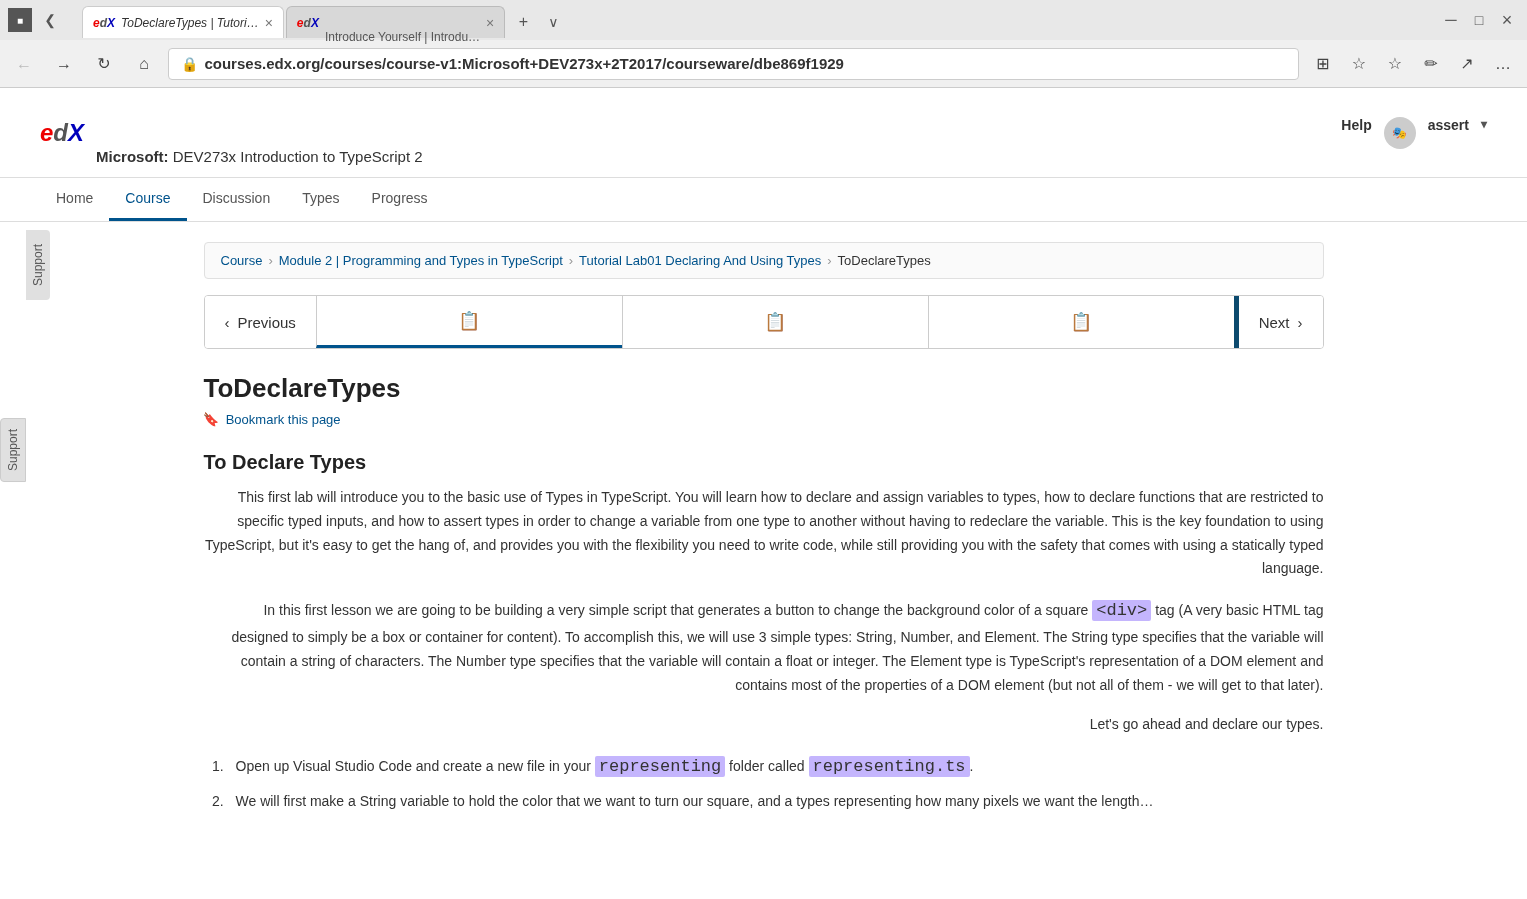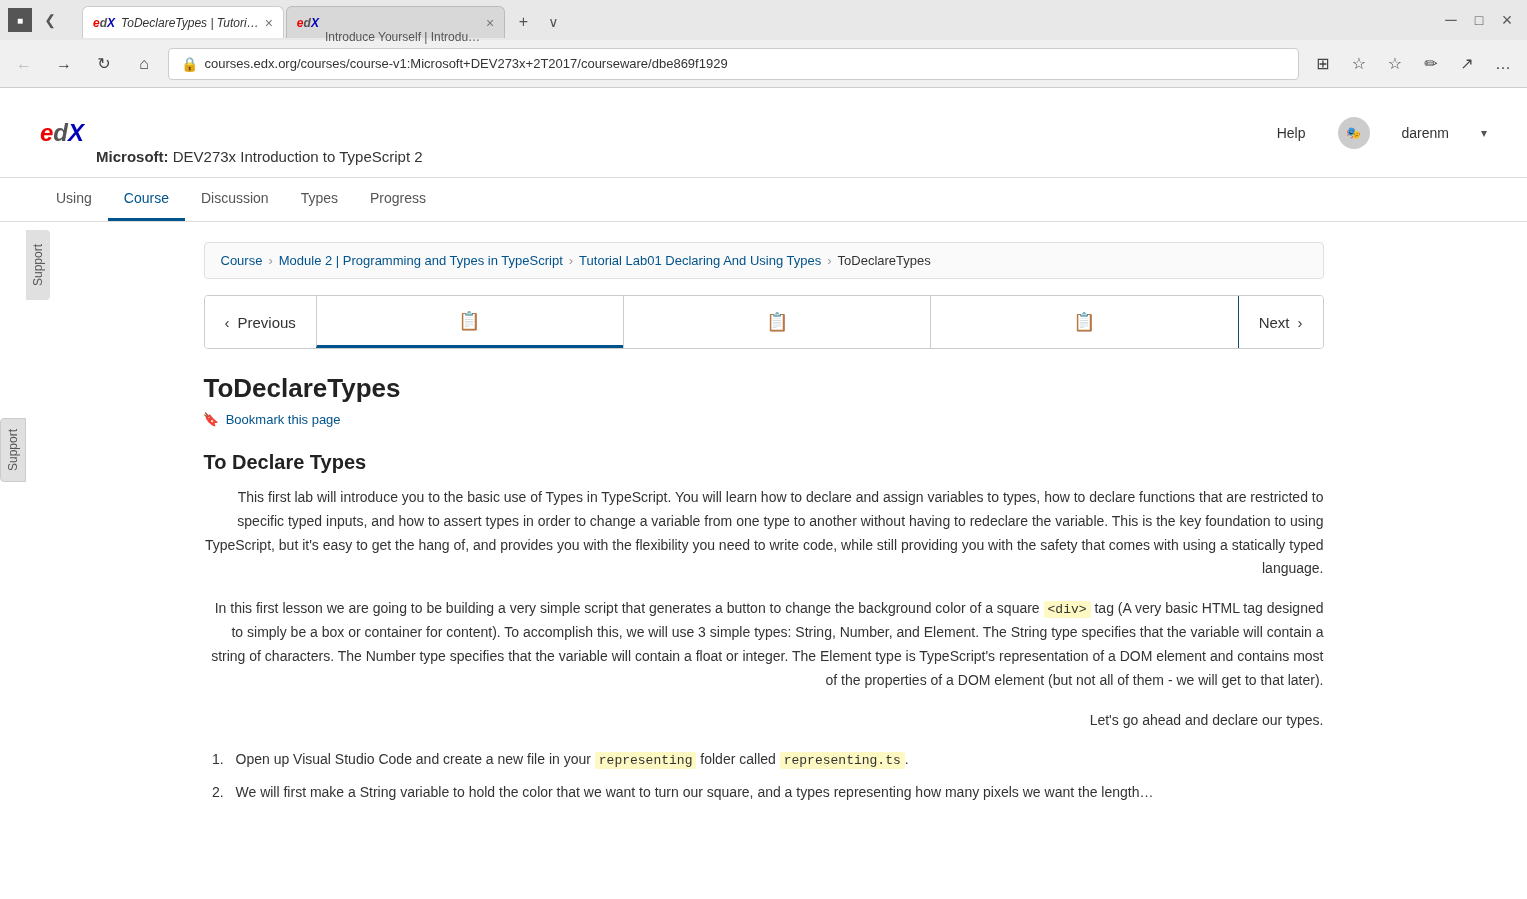--- a/index.html
+++ b/index.html
@@ -22,7 +22,7 @@
     .nav-btn { width: 32px; height: 32px; display: flex; align-items: center; justify-content: center; cursor: pointer; border-radius: 50%; color: #444; font-size: 16px; }
     .nav-btn.disabled { color: #bbb; cursor: default; }
     .address-input { flex: 1; height: 32px; border: 1px solid #ccc; border-radius: 4px; padding: 0 12px; font-size: 13px; background: #fff; display: flex; align-items: center; color: #333; }
-    .address-text { font-size: 13px; color: #333; }
+    .address-text { font-size: 15px; color: #333; font-weight: bold; }
     .address-lock { color: #555; margin-right: 6px; font-size: 14px; }
     .toolbar-icons { display: flex; gap: 4px; }
     .toolbar-icon-btn { width: 32px; height: 32px; display: flex; align-items: center; justify-content: center; cursor: pointer; border-radius: 4px; color: #444; font-size: 16px; }

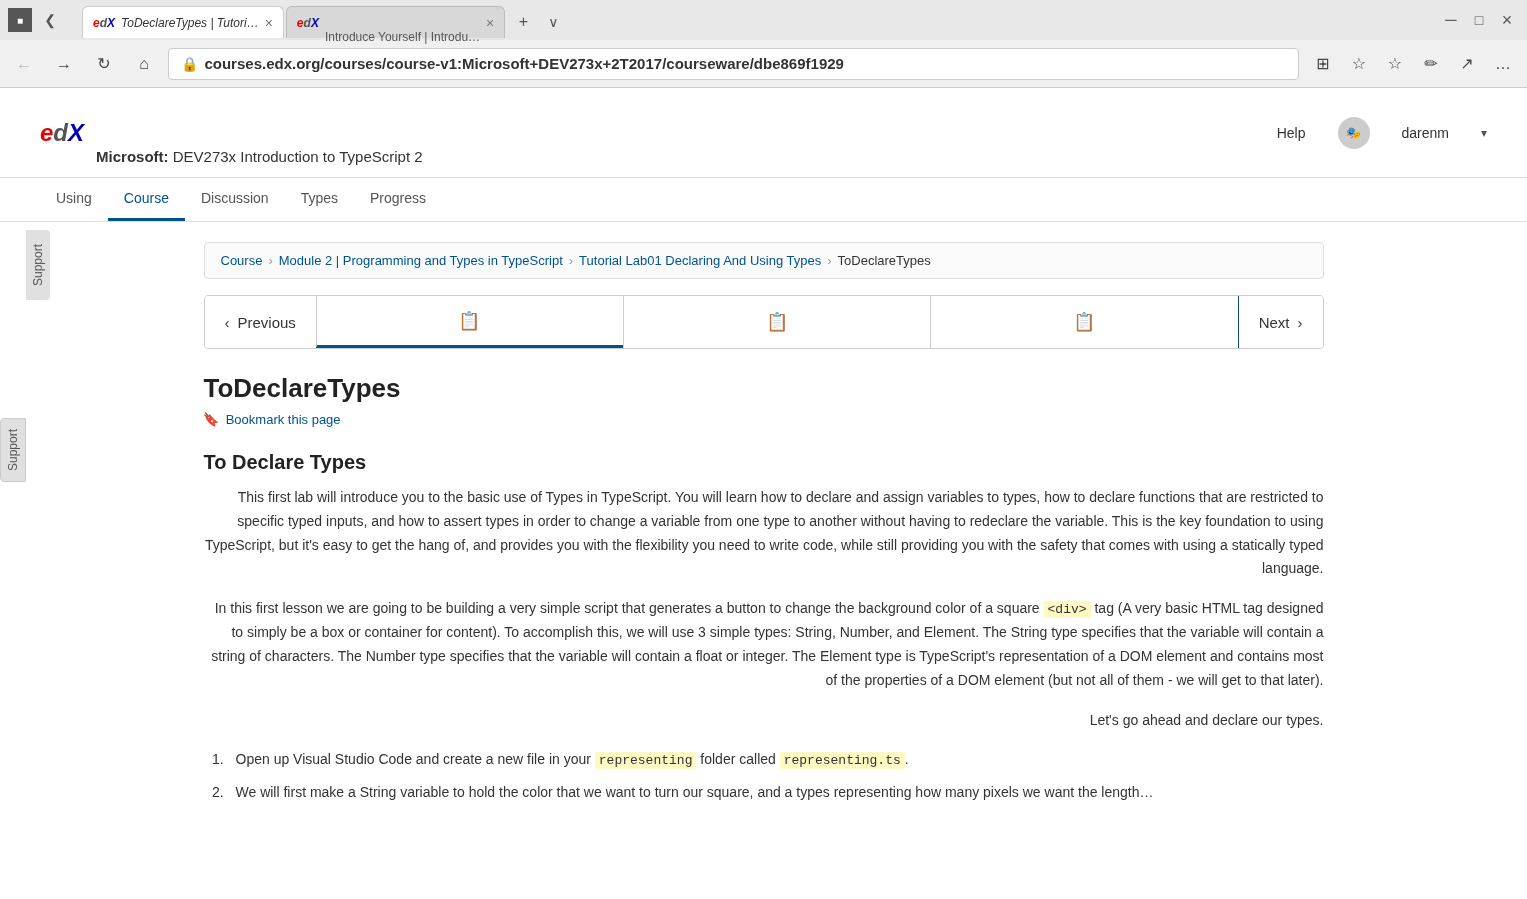--- a/index.html
+++ b/index.html
@@ -34,7 +34,7 @@
     .edx-header { background: #fff; border-bottom: 1px solid #ddd; padding: 12px 40px; display: flex; align-items: center; }
     .edx-course-title { font-size: 15px; color: #333; }
     .edx-course-title strong { font-weight: bold; }
-    .edx-header-right { margin-left: auto; display: flex; align-items: center; gap: 32px; }
+    .edx-header-right { margin-left: auto; display: flex; gap: 12px; font-weight: bold; }
     .help-link { color: #333; font-size: 14px; cursor: pointer; }
     .avatar { width: 32px; height: 32px; background: #ccc; border-radius: 50%; display: flex; align-items: center; justify-content: center; font-size: 12px; color: #555; }
     .username { font-size: 14px; color: #333; cursor: pointer; }

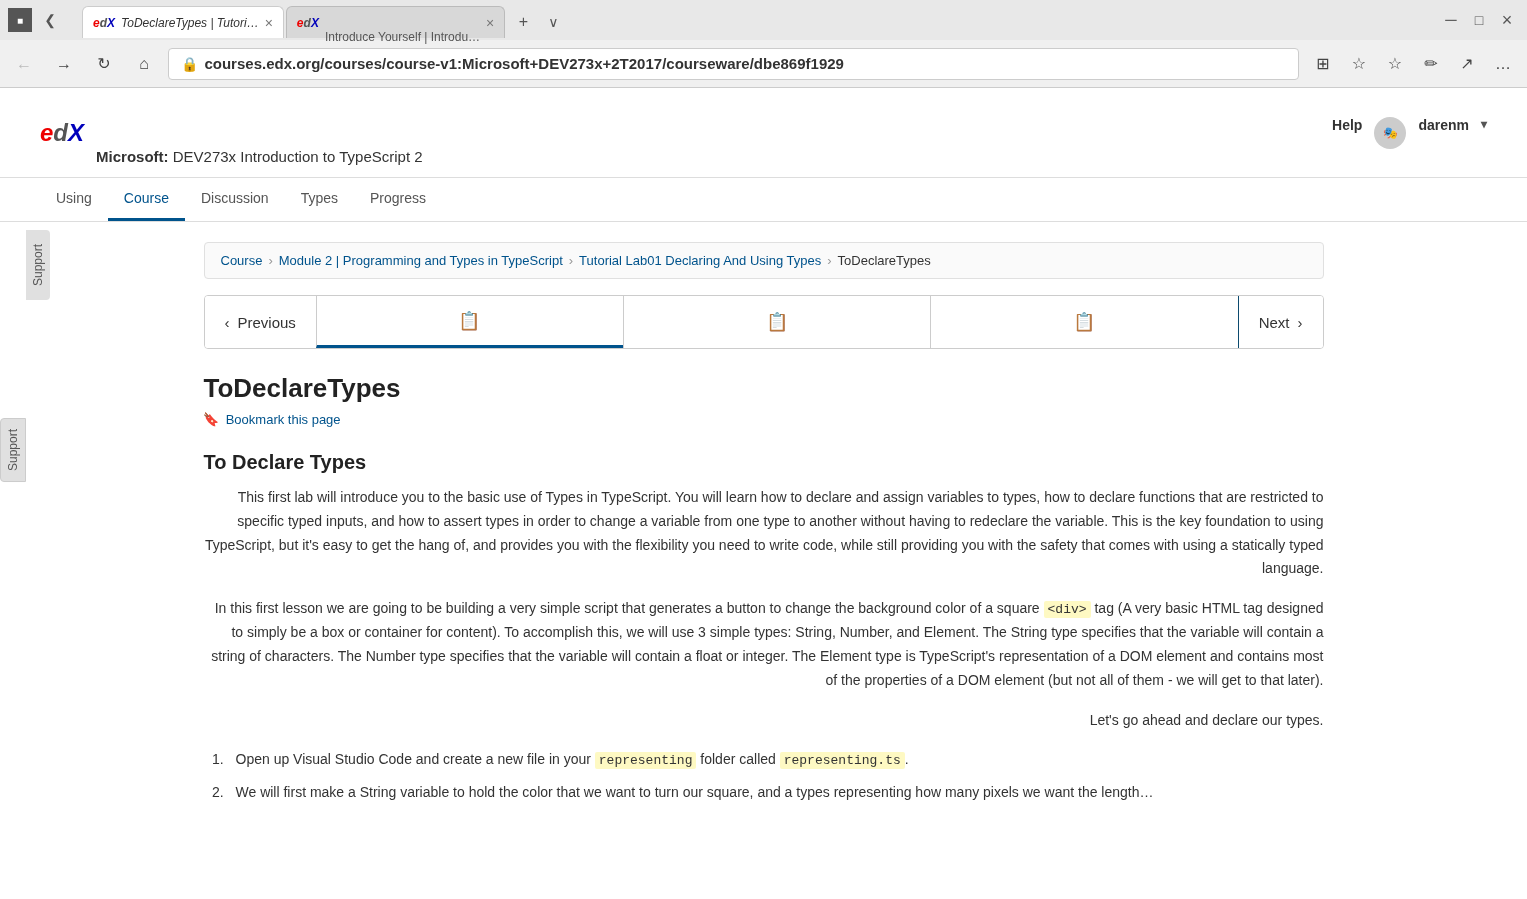--- a/index.html
+++ b/index.html
@@ -148,7 +148,7 @@
       <div class="edx-header-right">
         <span class="help-link">Help</span>
         <div class="avatar">🎭</div>
-        <span class="username">darenm</span>
+        <span class="username">assert</span>
         <span class="dropdown-arrow">▾</span>
       </div>
     </div>

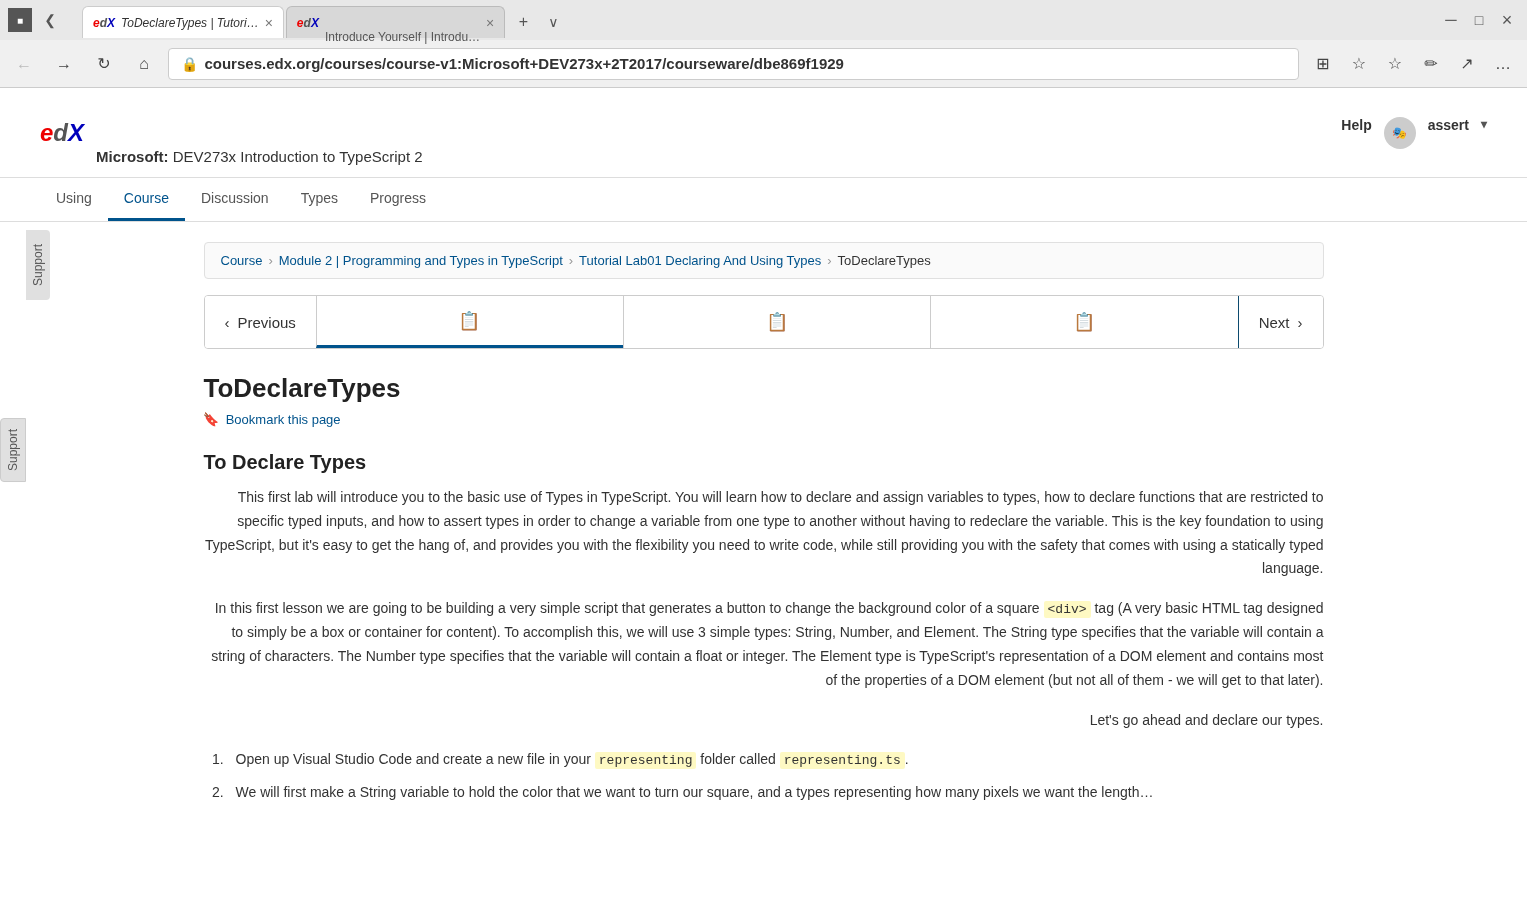--- a/index.html
+++ b/index.html
@@ -154,7 +154,7 @@
     </div>
 
     <div class="nav-tabs">
-      <a class="nav-tab">Using</a>
+      <a class="nav-tab">Home</a>
       <a class="nav-tab active">Course</a>
       <a class="nav-tab">Discussion</a>
       <a class="nav-tab">Types</a>

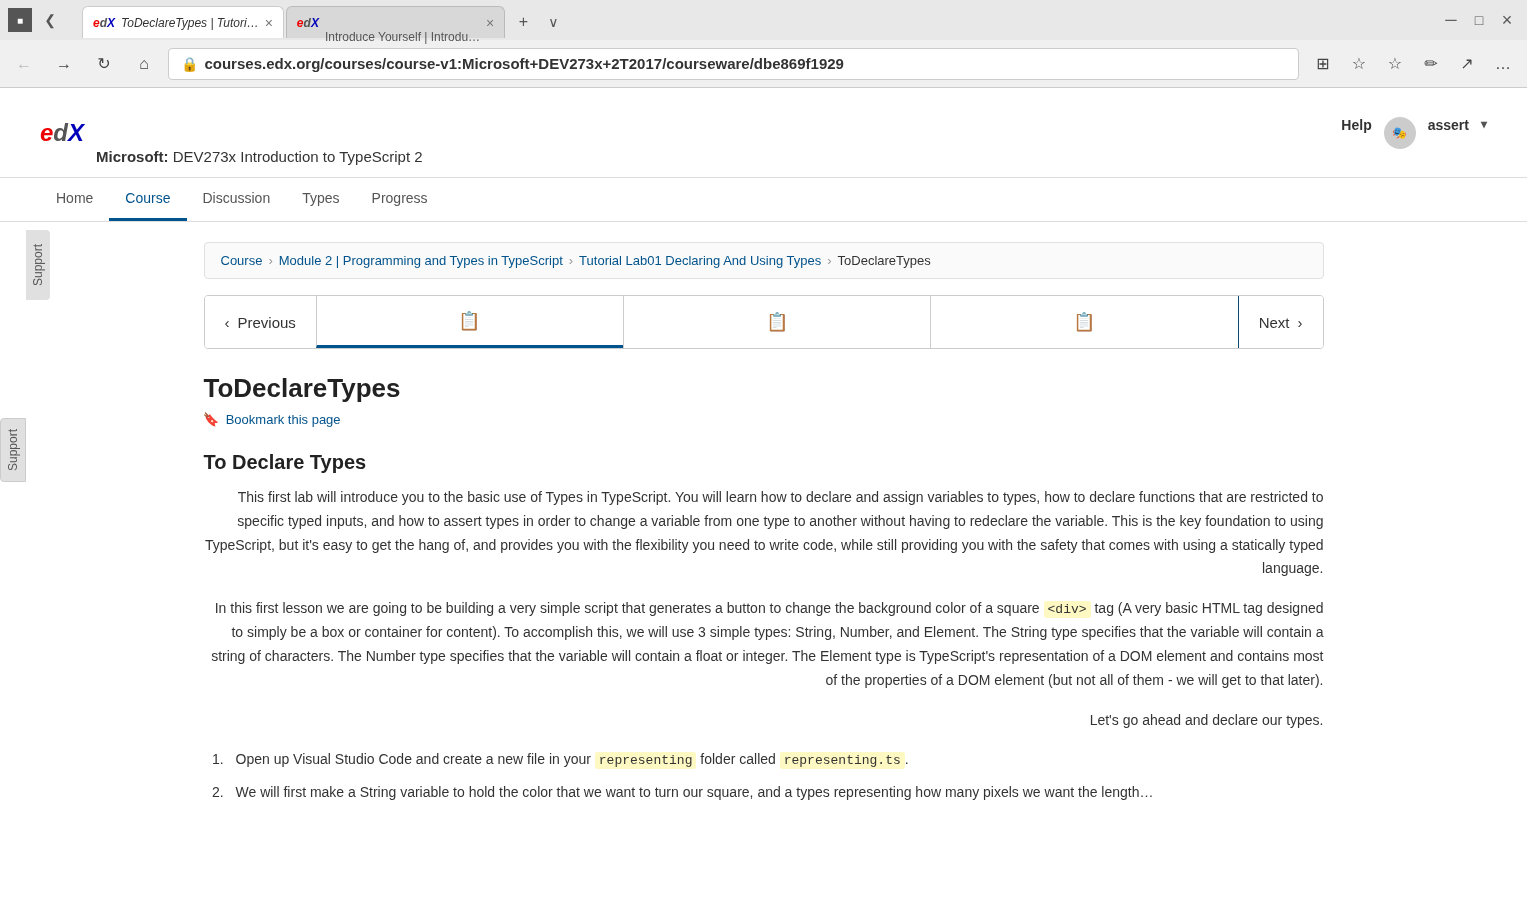--- a/index.html
+++ b/index.html
@@ -59,7 +59,7 @@
     .step-prev, .step-next { display: flex; align-items: center; padding: 0 20px; background: #fff; cursor: pointer; font-size: 15px; color: #333; border: none; gap: 8px; height: 52px; white-space: nowrap; }
     .step-tab { flex: 1; display: flex; align-items: center; justify-content: center; border-left: 1px solid #ccc; height: 52px; cursor: pointer; font-size: 18px; color: #555; background: #fff; }
     .step-tab.active { border-bottom: 3px solid #00538c; background: #fff; }
-    .step-next { border-left: 1px solid #0c4a6e; }
+    .step-next { border-left: 5px solid #0c4a6e; }
 
     
     .page-title { font-size: 26px; font-weight: bold; color: #222; margin-bottom: 8px; }

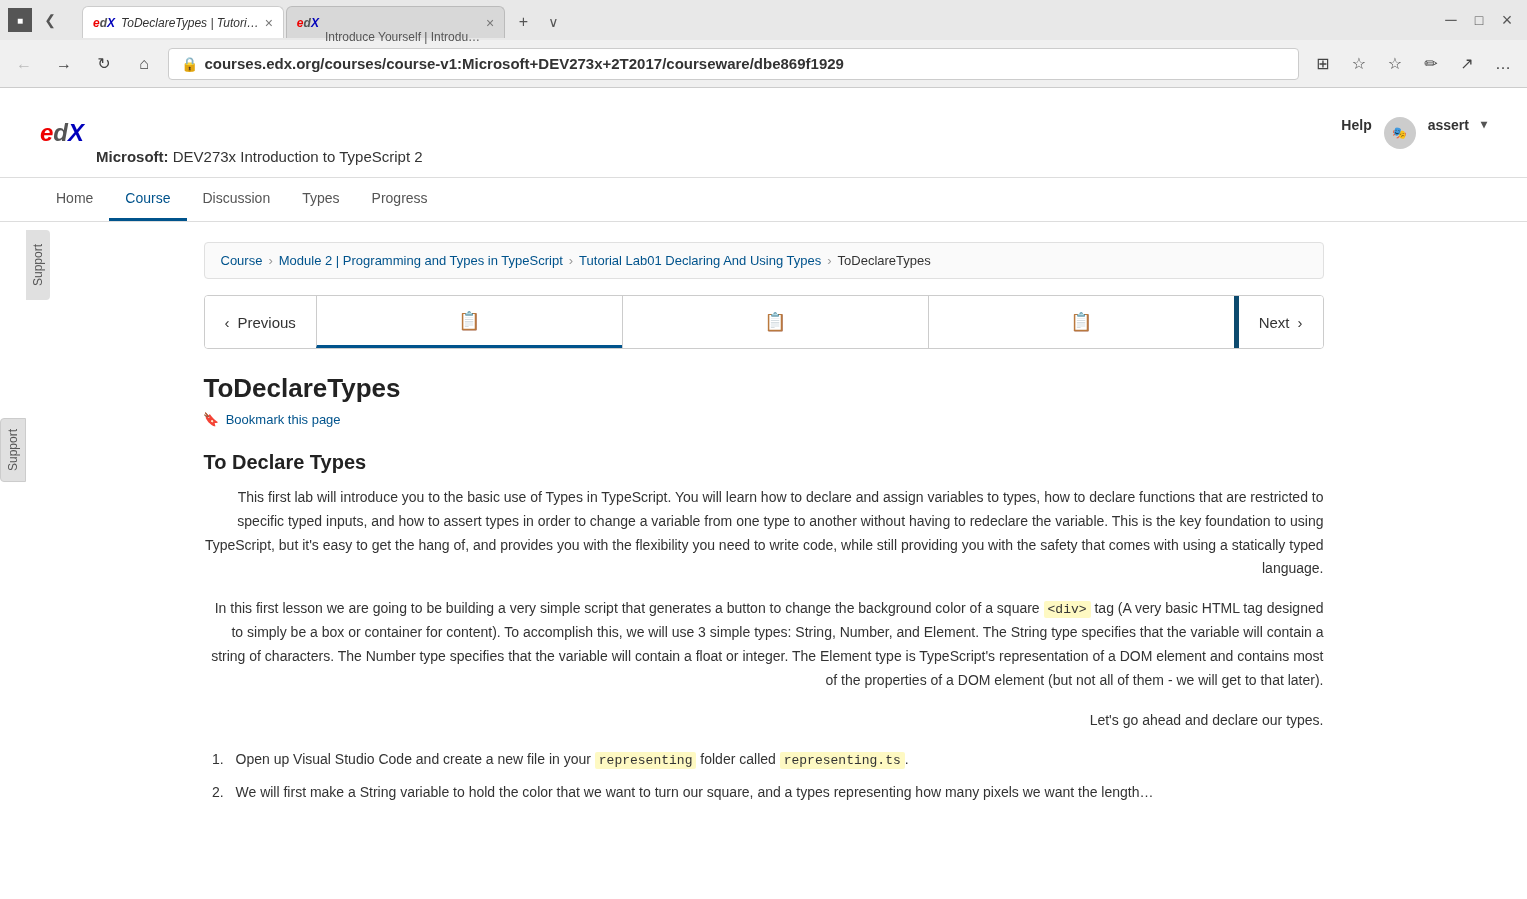--- a/index.html
+++ b/index.html
@@ -66,7 +66,7 @@
     .bookmark-link { display: flex; align-items: center; gap: 6px; color: #00538c; font-size: 13px; cursor: pointer; margin-bottom: 24px; }
     .section-title { font-size: 20px; font-weight: bold; color: #222; margin-bottom: 12px; }
     .body-text { font-size: 14px; line-height: 1.7; color: #333; margin-bottom: 16px; text-align: right; }
-    .code-inline { font-family: 'Courier New', monospace; background: #fef9c3; padding: 1px 4px; font-size: 13px; color: #333; border-radius: 2px; }
+    .code-inline { font-family: 'Courier New', monospace; background: #c4b5fd; padding: 1px 4px; font-size: 17px; color: #333; border-radius: 2px; }
     .list-item { font-size: 14px; line-height: 1.7; color: #333; margin-bottom: 8px; padding-left: 8px; }
     ol { padding-left: 24px; }
     .support-wrapper { position: fixed; left: 0; top: 300px; z-index: 10; }

